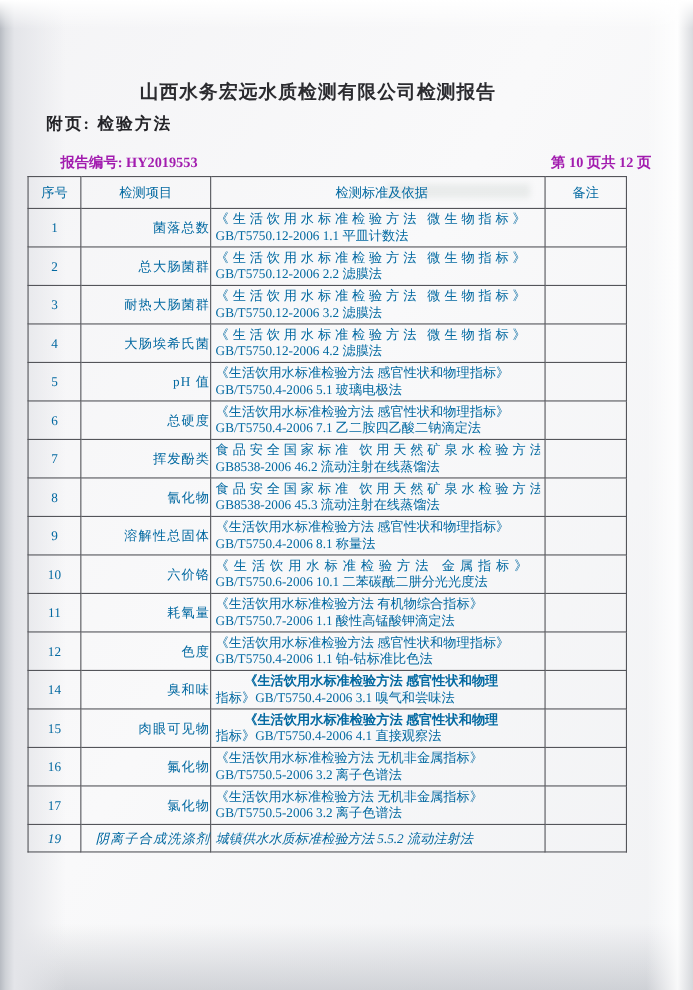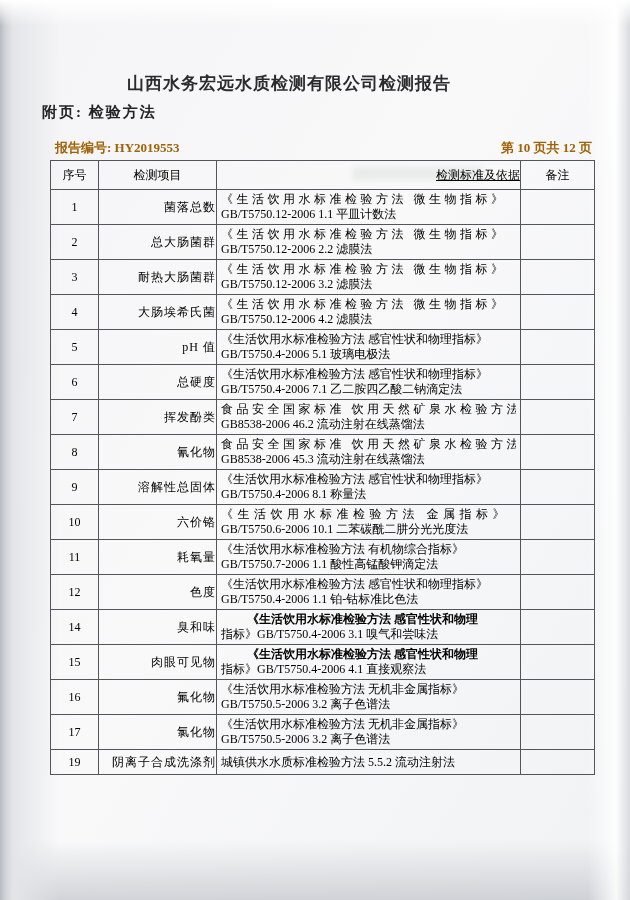--- a/index.html
+++ b/index.html
@@ -27,7 +27,7 @@
   .meta{
     position:absolute;top:139px;left:55px;right:38px;
     display:flex;justify-content:space-between;
-    font-size:13px;font-weight:bold;color:#a16207;
+    font-size:13px;font-weight:bold;color:#a21caf;
   }
   table{
     position:absolute;left:50px;top:160px;width:544px;

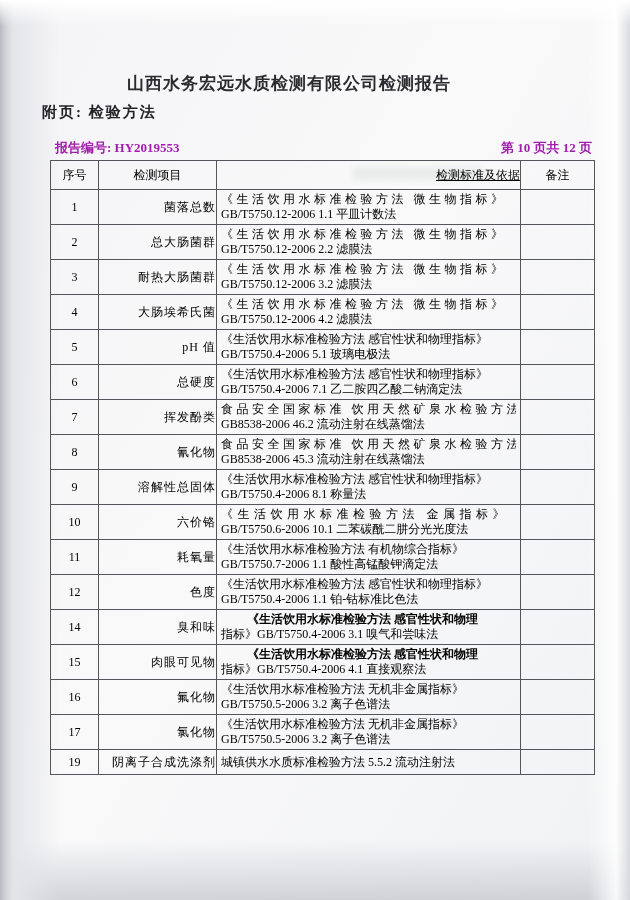--- a/index.html
+++ b/index.html
@@ -30,9 +30,9 @@
     font-size:13px;font-weight:bold;color:#a21caf;
   }
   table{
-    position:absolute;left:50px;top:160px;width:544px;
+    position:absolute;left:25px;top:160px;width:544px;
     border-collapse:collapse;table-layout:fixed;
-    font-size:12px;color:#000000;
+    font-size:12px;color:#0369a1;
   }
   th,td{border:1px solid #54555a;padding:0;vertical-align:middle;}
   thead tr{height:29px;}

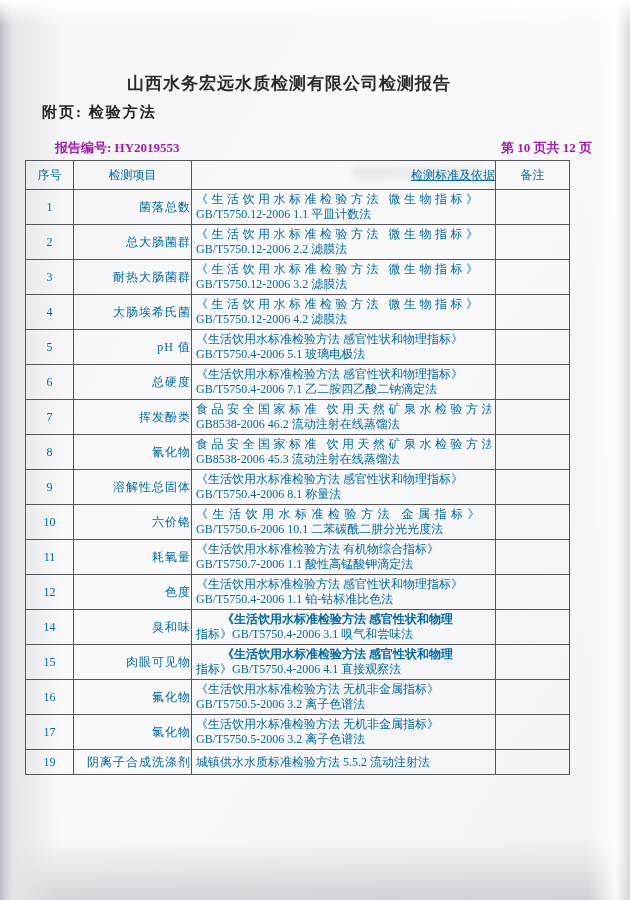--- a/index.html
+++ b/index.html
@@ -39,7 +39,7 @@
   tbody tr{height:35px;}
   tbody tr:last-child{height:25px;}
   th{font-weight:normal;text-align:center;}
-  th.std-h{text-align:right;padding-left:7px;text-decoration:underline;}
+  th.std-h{text-align:center;padding-left:7px;}
   col.c1{width:48px;} col.c2{width:118px;} col.c3{width:304px;} col.c4{width:74px;}
   td.c-no{text-align:center;}
   td.c-item{text-align:right;letter-spacing:1px;}

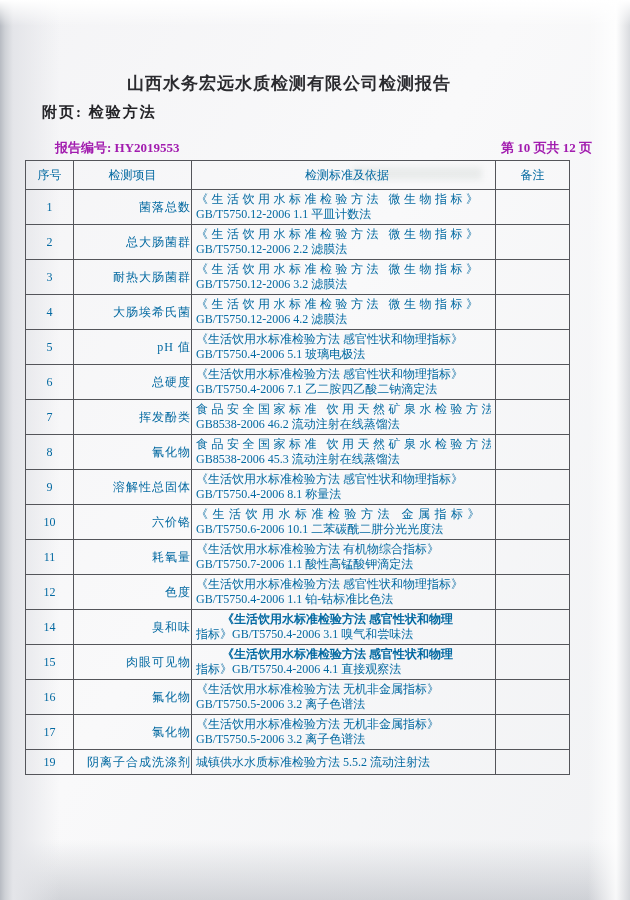--- a/index.html
+++ b/index.html
@@ -37,7 +37,7 @@
   th,td{border:1px solid #54555a;padding:0;vertical-align:middle;}
   thead tr{height:29px;}
   tbody tr{height:35px;}
-  tbody tr:last-child{height:25px;}
+  tbody tr:last-child{height:25px;font-style:italic;}
   th{font-weight:normal;text-align:center;}
   th.std-h{text-align:center;padding-left:7px;}
   col.c1{width:48px;} col.c2{width:118px;} col.c3{width:304px;} col.c4{width:74px;}

